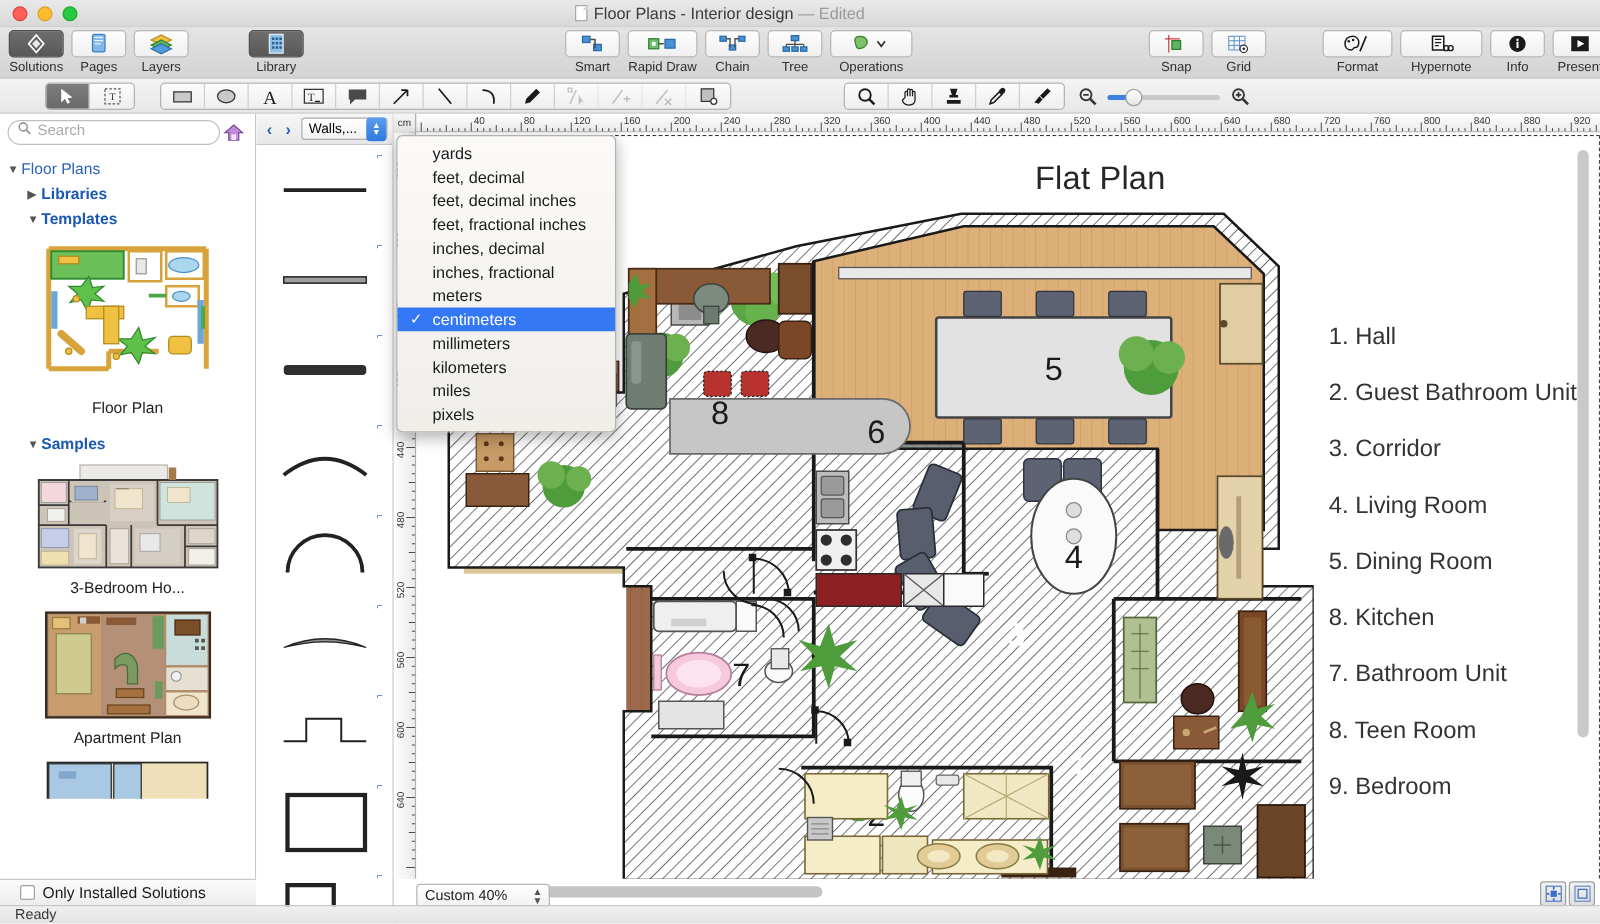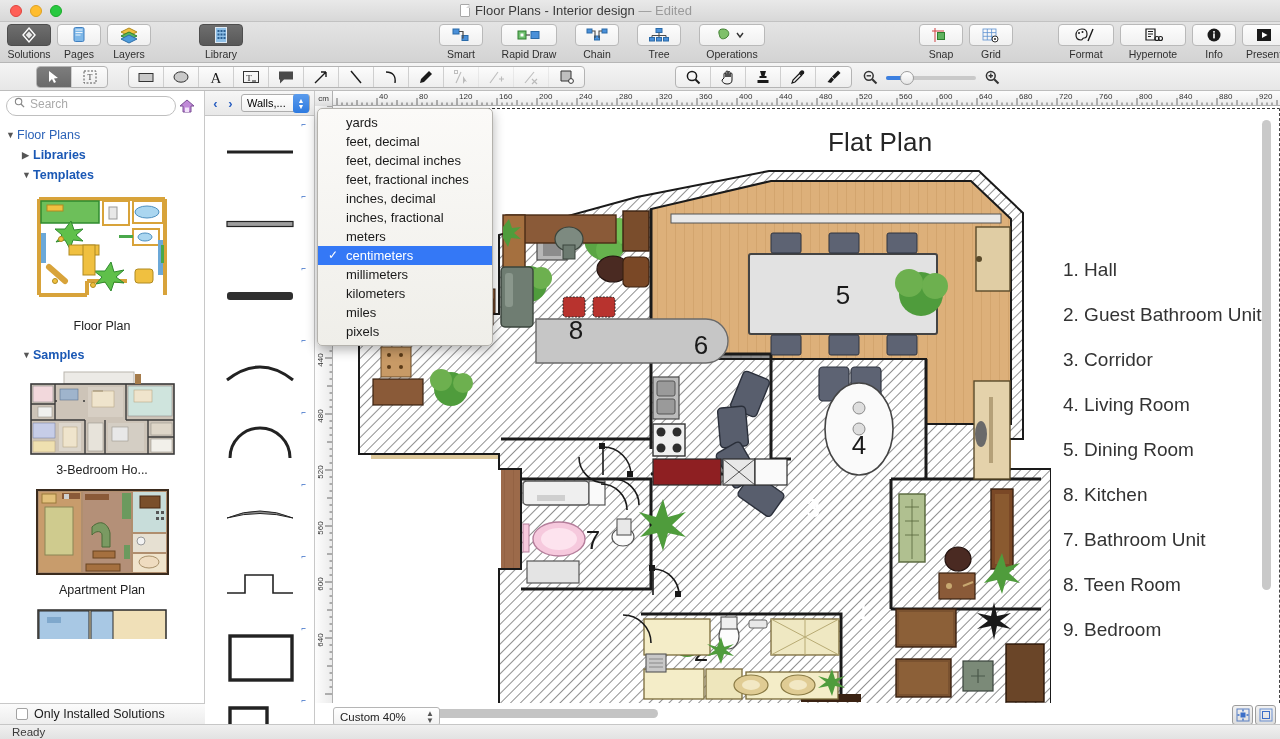--- a/index.html
+++ b/index.html
@@ -280,7 +280,7 @@
       </div>
     </div>
 
-    <div class="rgroup" style="left:436px;gap:12px;">
+    <div class="rgroup" style="left:449px;">
       <div class="ritem">
         <span class="glyph">
           <svg width="22" height="18" viewBox="0 0 22 18">

